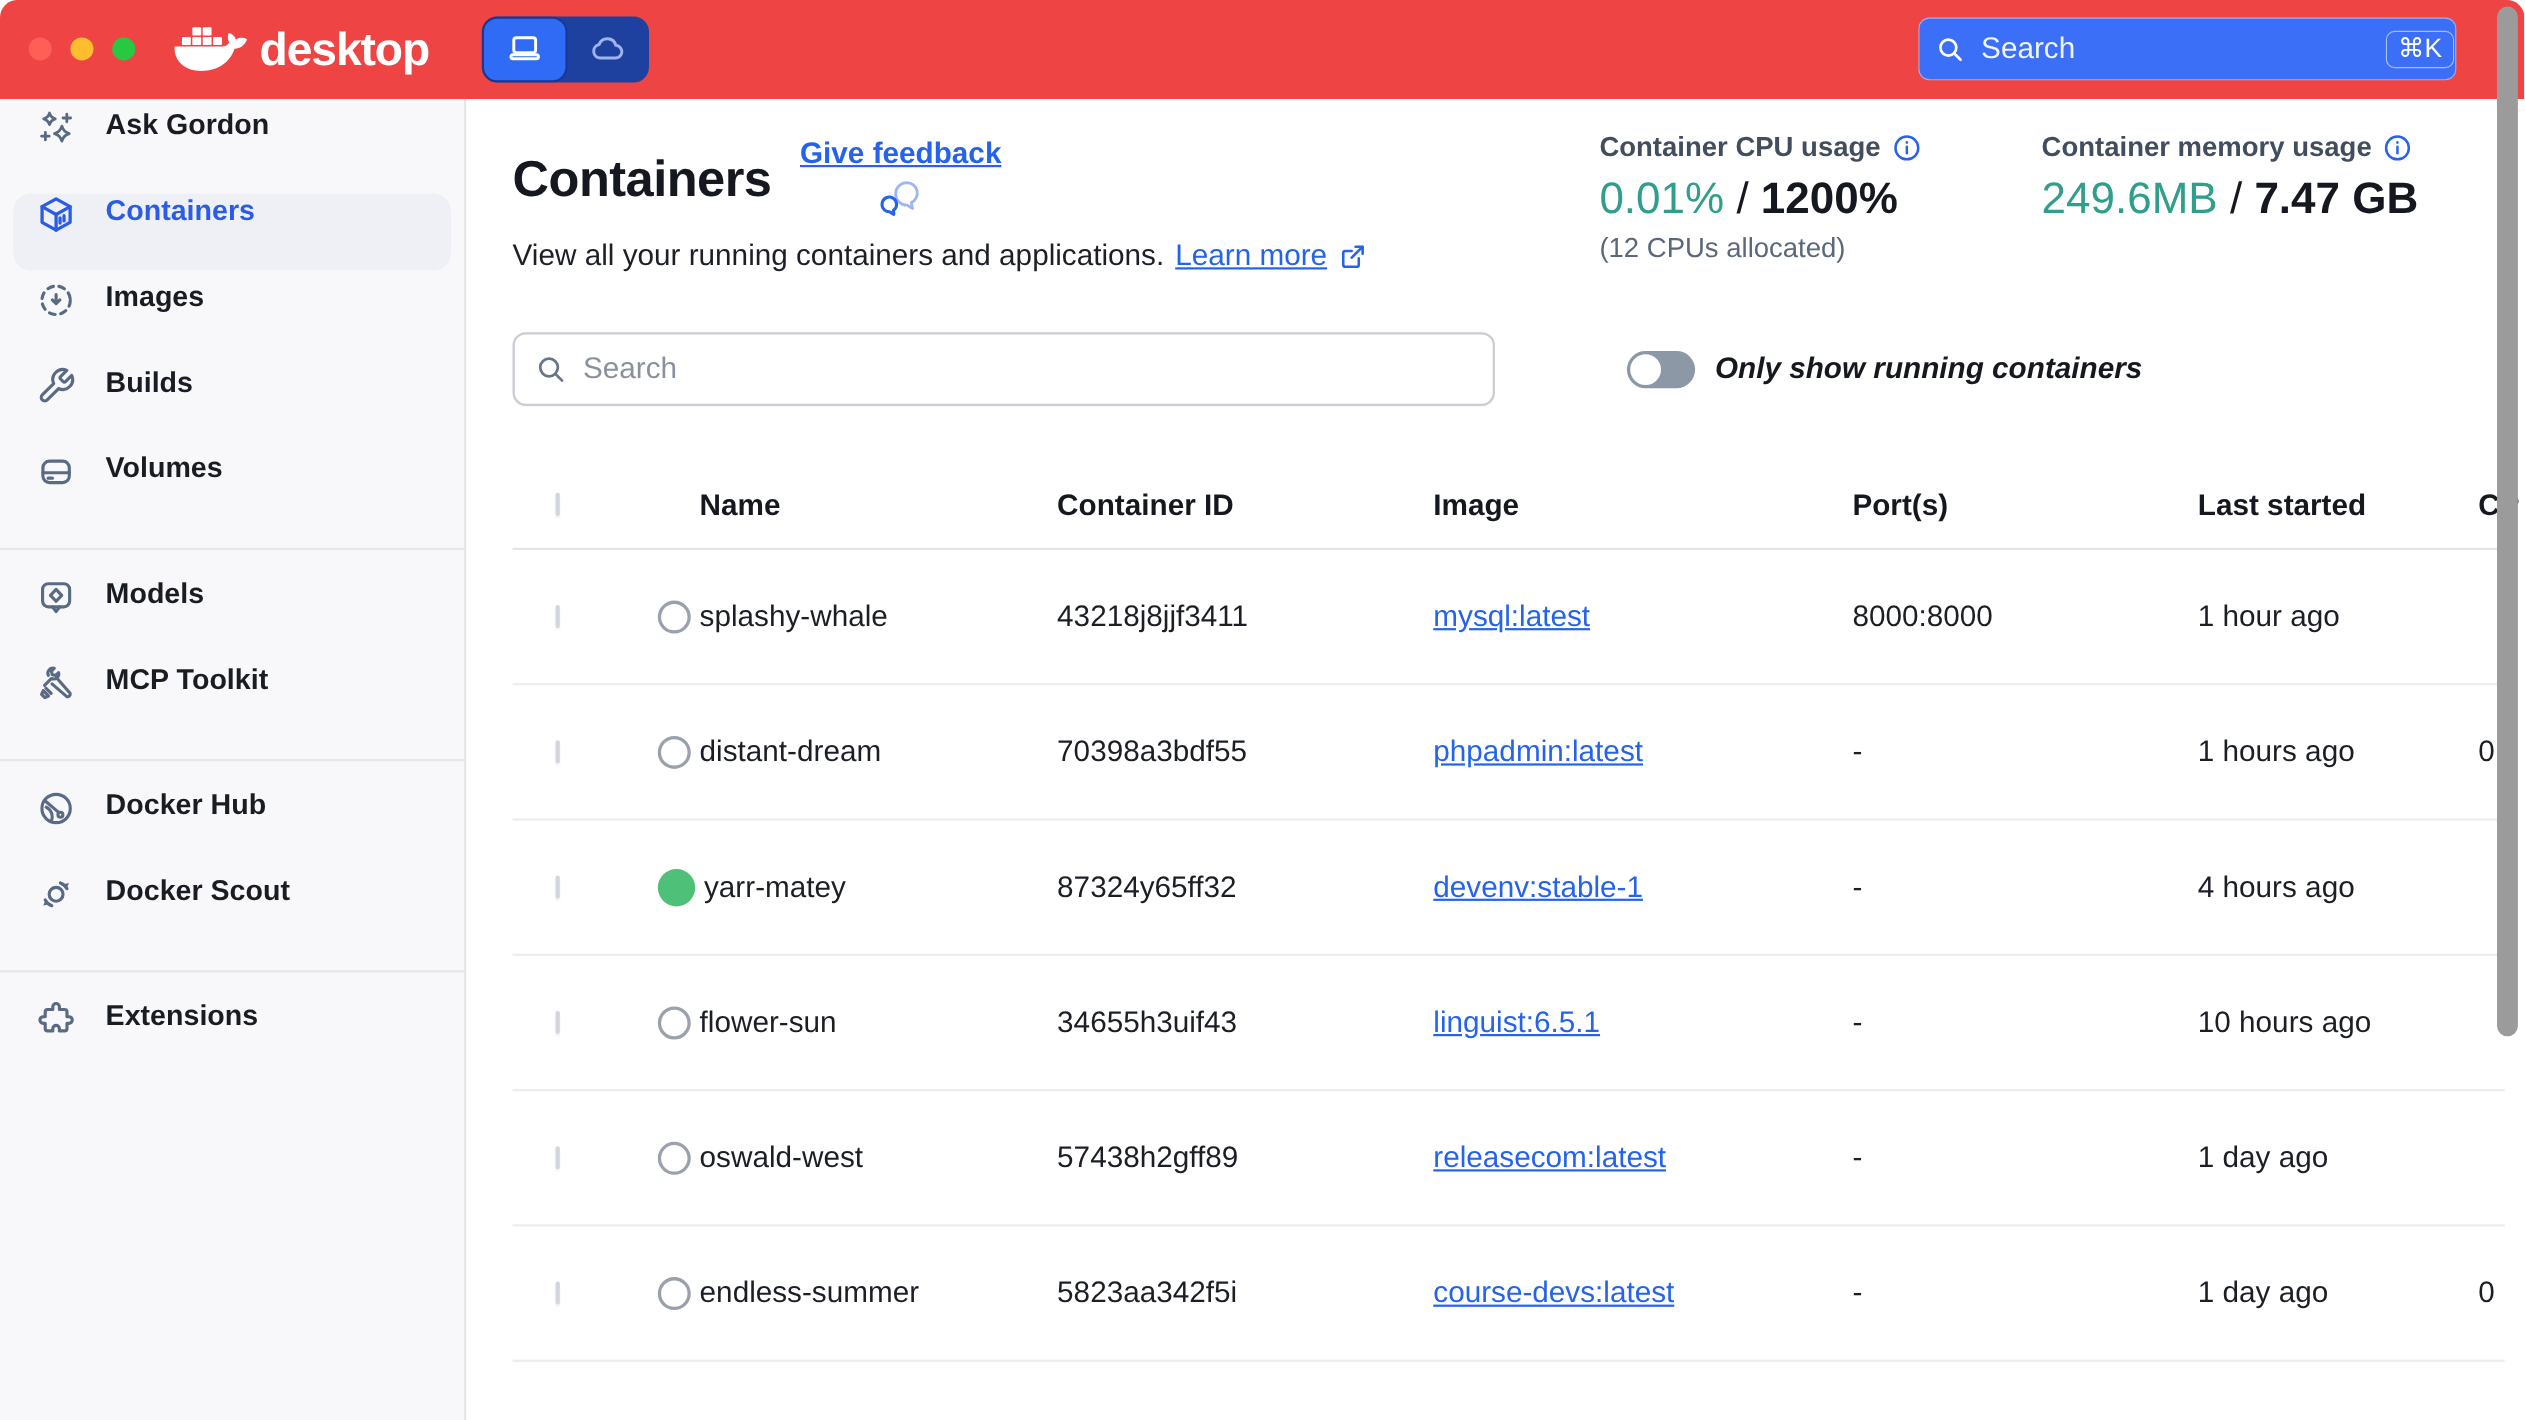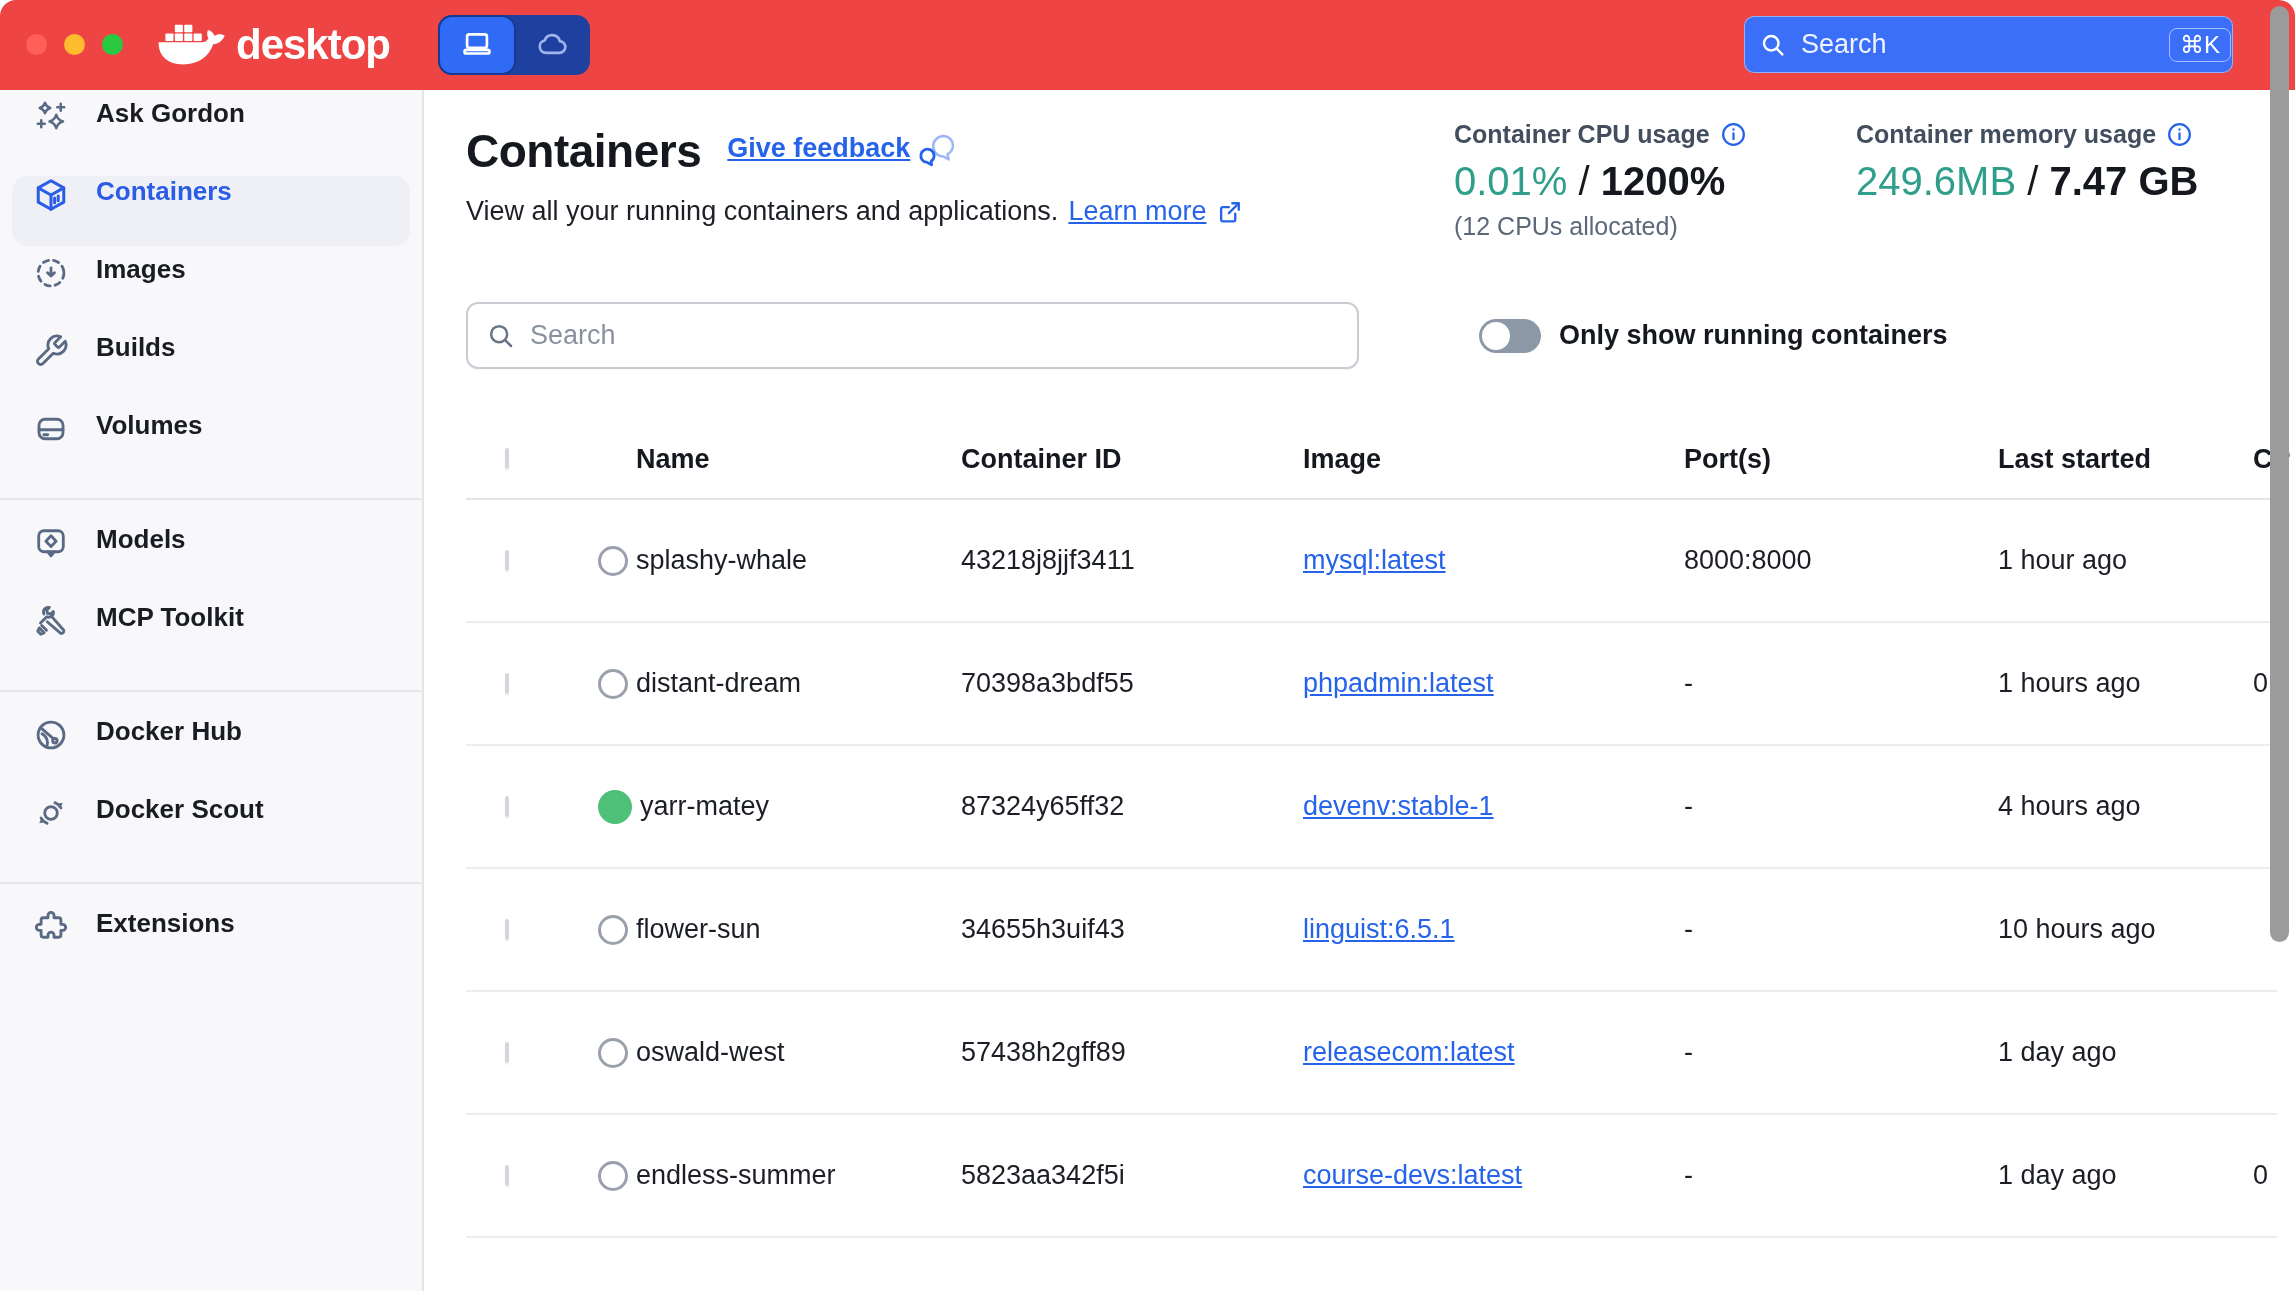--- a/index.html
+++ b/index.html
@@ -57,7 +57,7 @@
   .page-head { position:absolute; left:42px; top:34px; }
   .title-row { display:flex; align-items:center; gap:26px; }
   h1.page-title { font-size:46px; font-weight:700; color:#15181e; letter-spacing:-.5px; }
-  .feedback { display:flex; align-items:flex-start; gap:8px; }
+  .feedback { display:flex; align-items:center; gap:8px;flex-direction:column; }
   .feedback a { color:#2563eb; font-size:27px; font-weight:600; text-decoration:underline; }
   .feedback svg { width:40px; height:36px; }
   .desc-row { margin-top:18px; display:flex; align-items:center; gap:10px; font-size:27px; color:#1c1f26; }

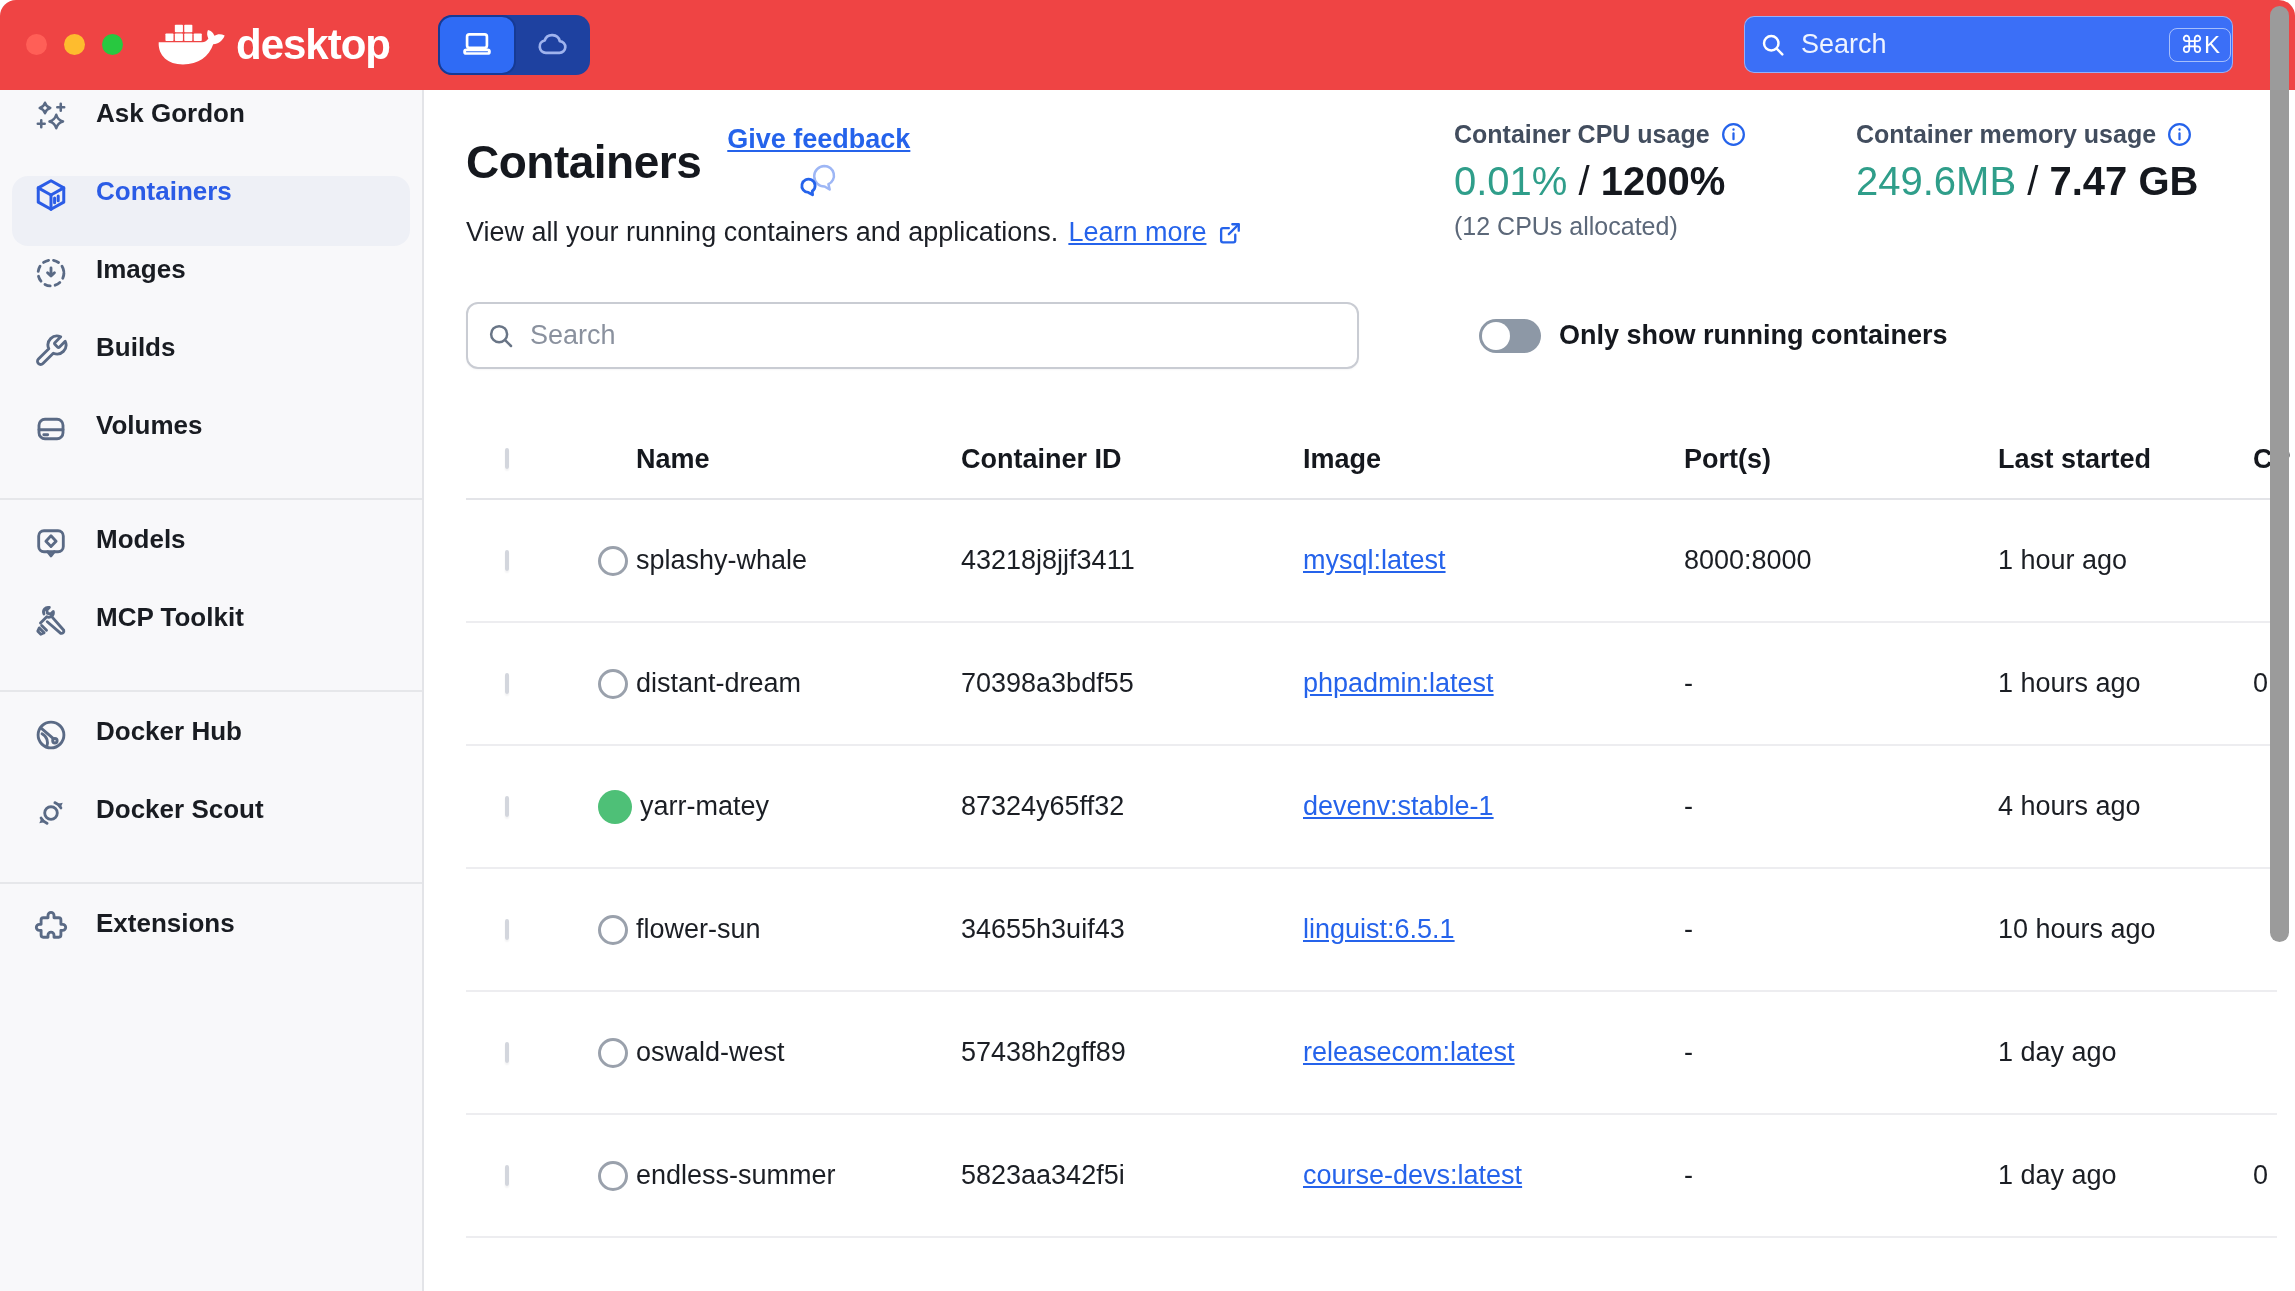--- a/index.html
+++ b/index.html
@@ -85,7 +85,7 @@
   .toggle-row { position:absolute; left:1055px; top:212px; height:67px; display:flex; align-items:center; gap:18px; }
   .switch { width:62px; height:34px; border-radius:17px; background:#8d98a6; position:relative; cursor:pointer; flex:none; }
   .switch .knob { position:absolute; left:3px; top:3px; width:28px; height:28px; border-radius:50%; background:#ffffff; }
-  .toggle-label { font-size:27px; font-weight:700; color:#15181e; }
+  .toggle-label { font-size:27px; font-weight:700; color:#15181e;font-style:italic; }
 
   
   .table { position:absolute; left:42px; top:330px; width:1811px; }

